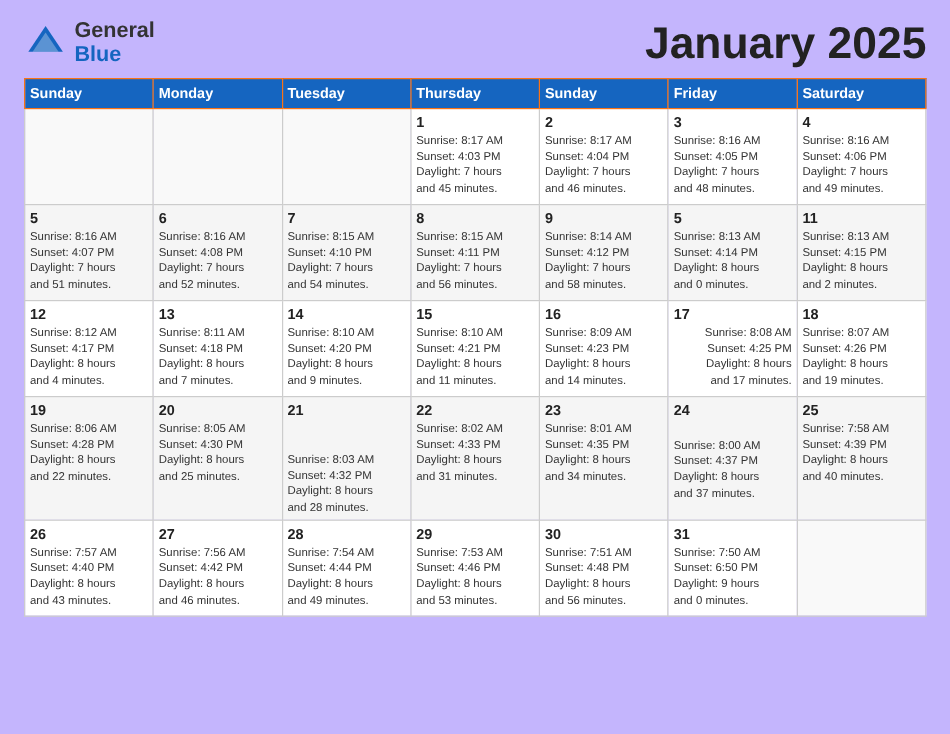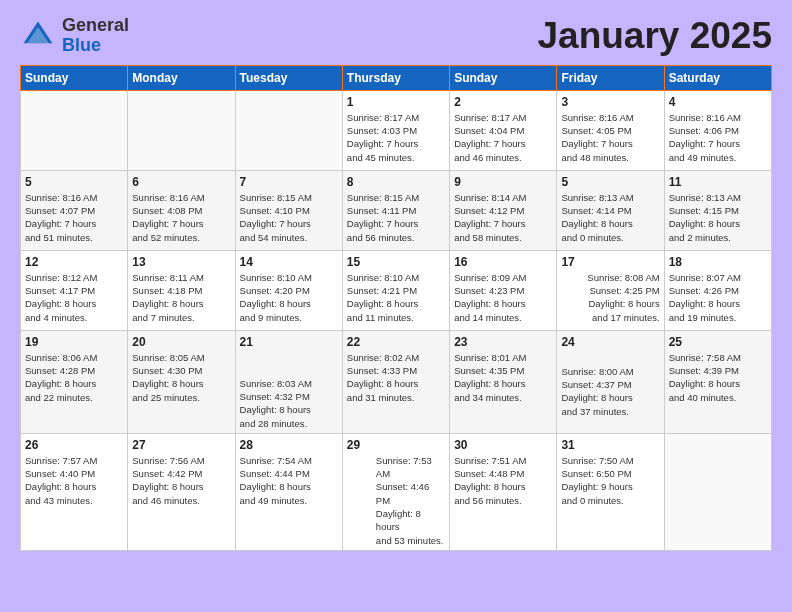--- a/index.html
+++ b/index.html
@@ -335,7 +335,7 @@
           </td>
           <td>
             <div class="day-number">29</div>
-            <div class="day-info" style="white-space: pre-line; margin-left: 29px;">Sunrise: 7:53 AM
+            <div class="day-info" style="white-space: pre-line;">Sunrise: 7:53 AM
 Sunset: 4:46 PM
 Daylight: 8 hours
 and 53 minutes.</div>

